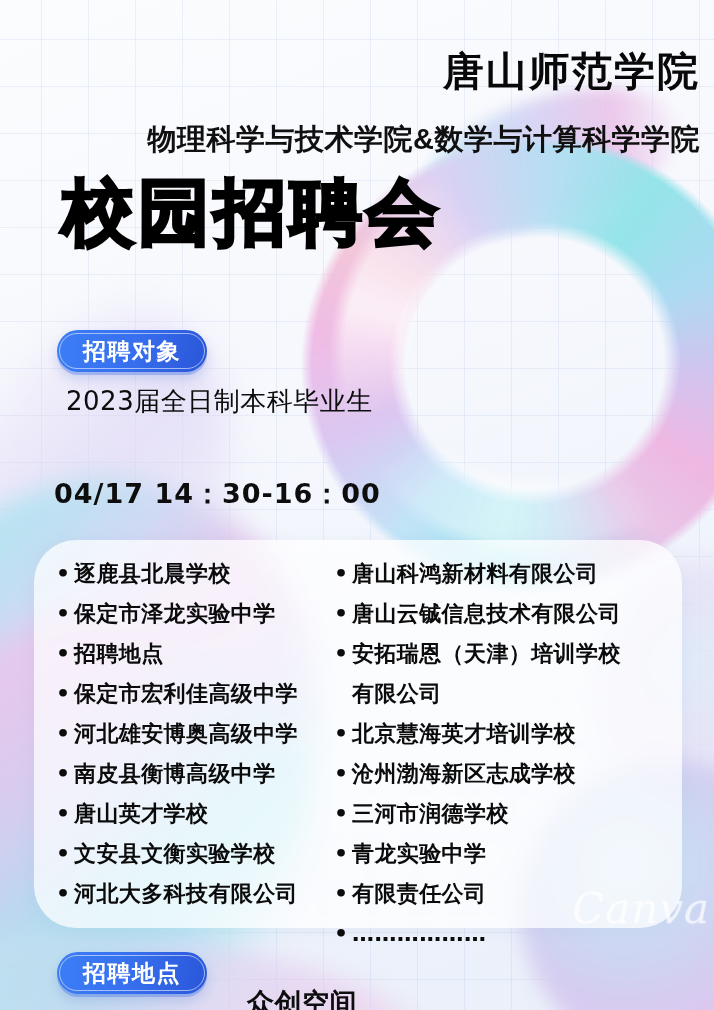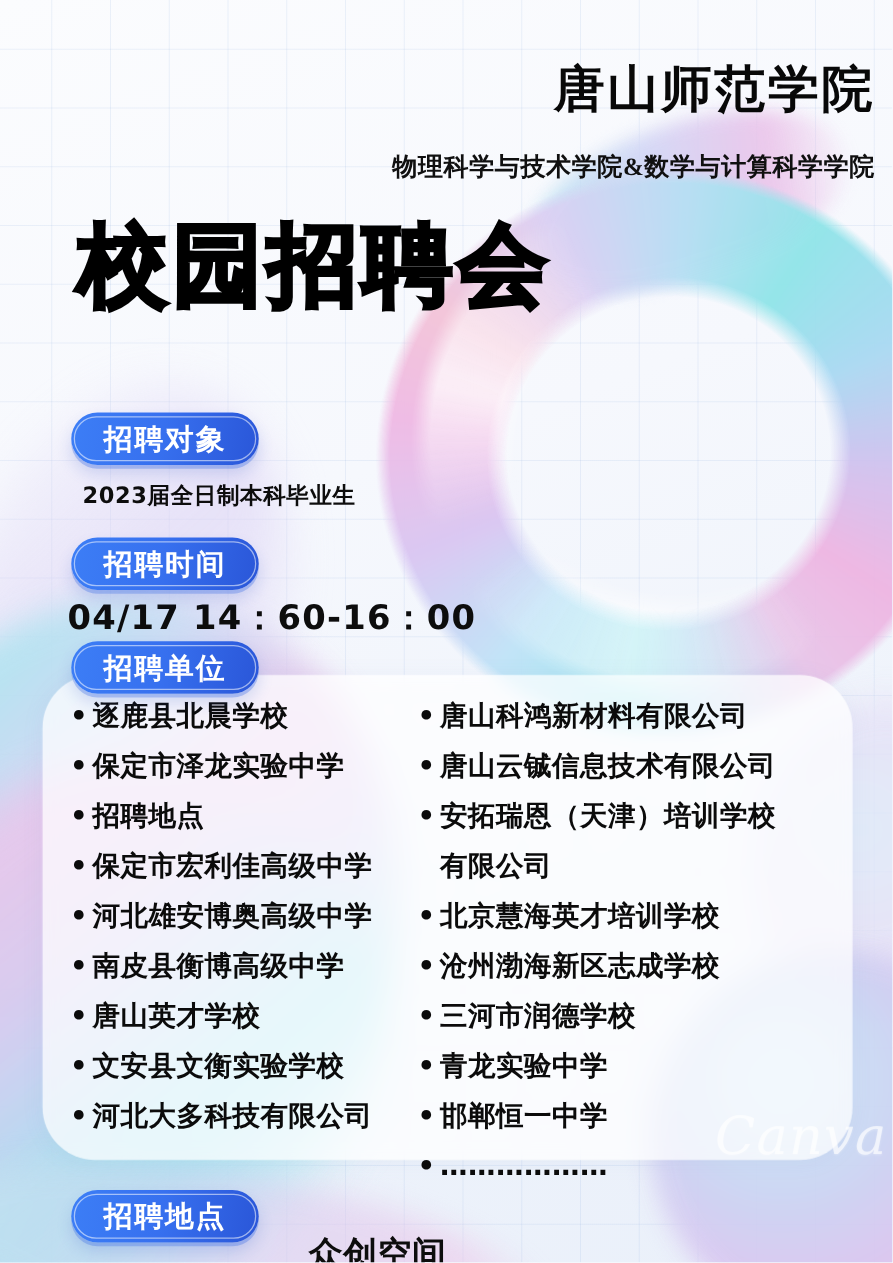--- a/index.html
+++ b/index.html
@@ -164,9 +164,9 @@
   .dept-name{
     position:absolute; right:14px; top:120px;
     width:690px; text-align:right;
-    font-size:20px; font-weight:700; color:#101010;
+    font-size:29px; font-weight:700; color:#101010;
     letter-spacing:.5px;
-    font-family:Liberation Serif, serif;
+    font-family:Liberation Sans, sans-serif;
   }
   .main-title{
     position:absolute; left:62px; top:176px;

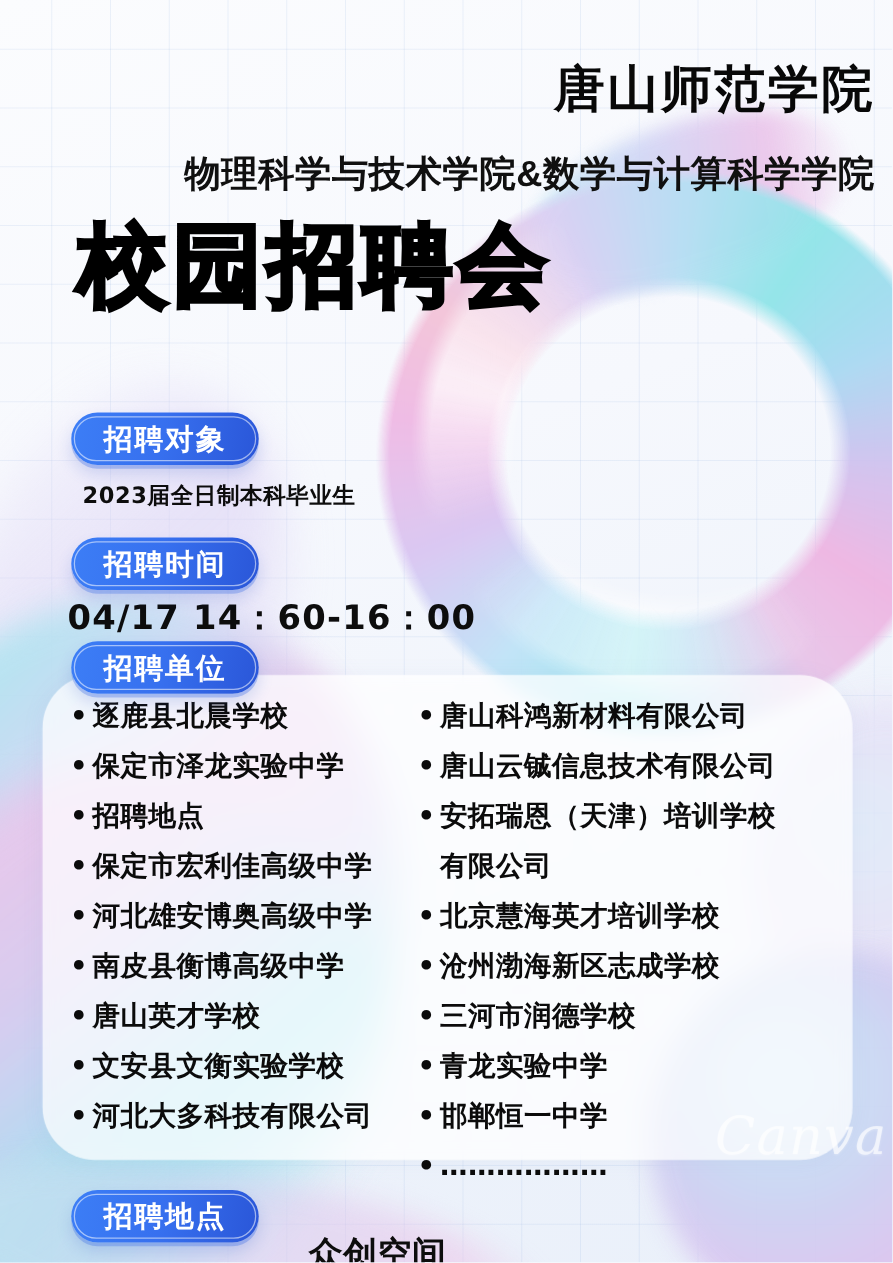--- a/index.html
+++ b/index.html
@@ -205,7 +205,7 @@
 
   .info-text{
     position:absolute;
-    font-size:18px; font-weight:700; color:#0d0d0d;
+    font-size:26px; font-weight:400; color:#0d0d0d;
     letter-spacing:.5px;
     font-family:"DejaVu Sans","Liberation Sans",sans-serif;
     white-space:nowrap;

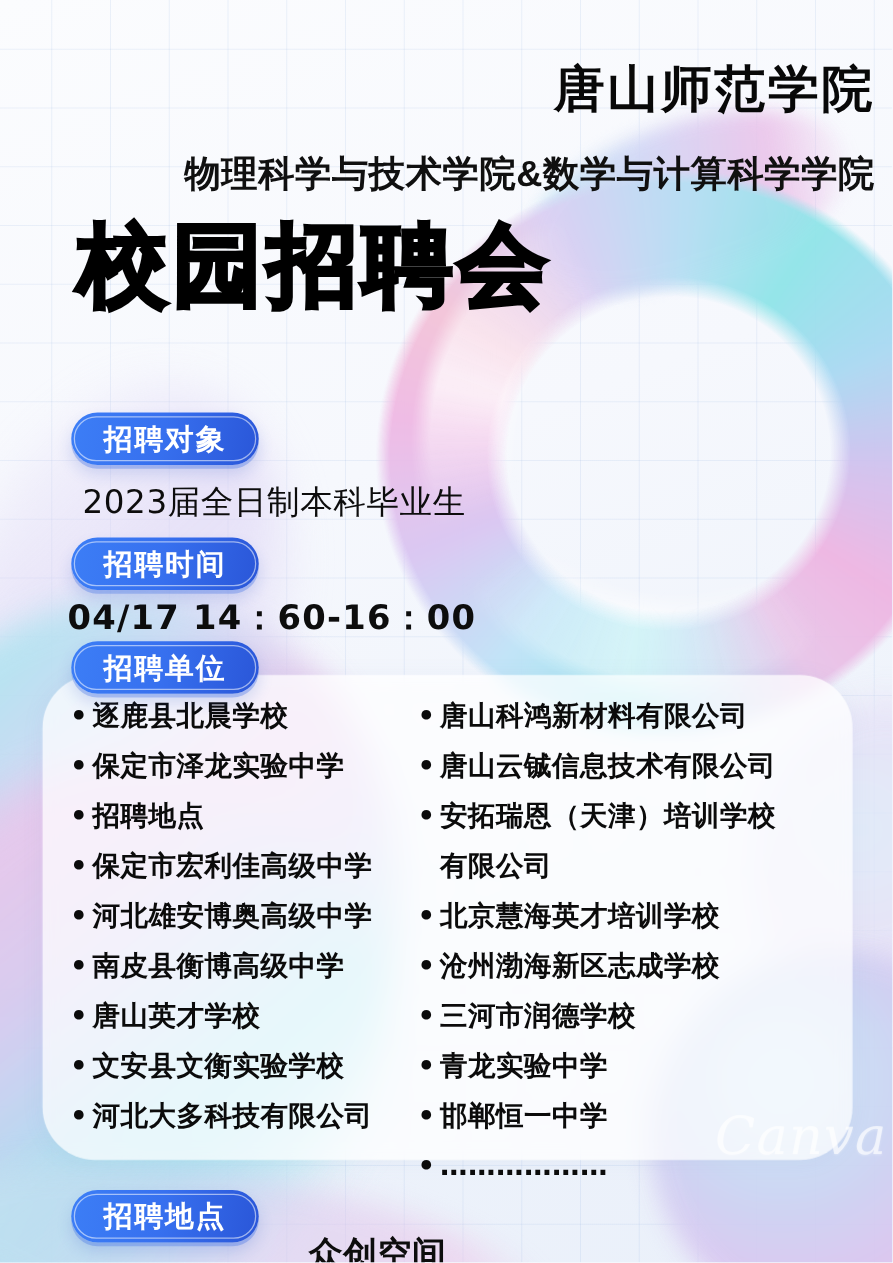--- a/index.html
+++ b/index.html
@@ -288,7 +288,6 @@
     <div class="badge" id="badge-target">招聘对象</div>
     <div class="info-text" id="target-value">2023届全日制本科毕业生</div>
 
-    <div class="badge" id="badge-time">招聘时间</div>
     <div class="info-text" id="time-value">04/17 14：60-16：00</div>
 
     <div class="badge" id="badge-unit">招聘单位</div>

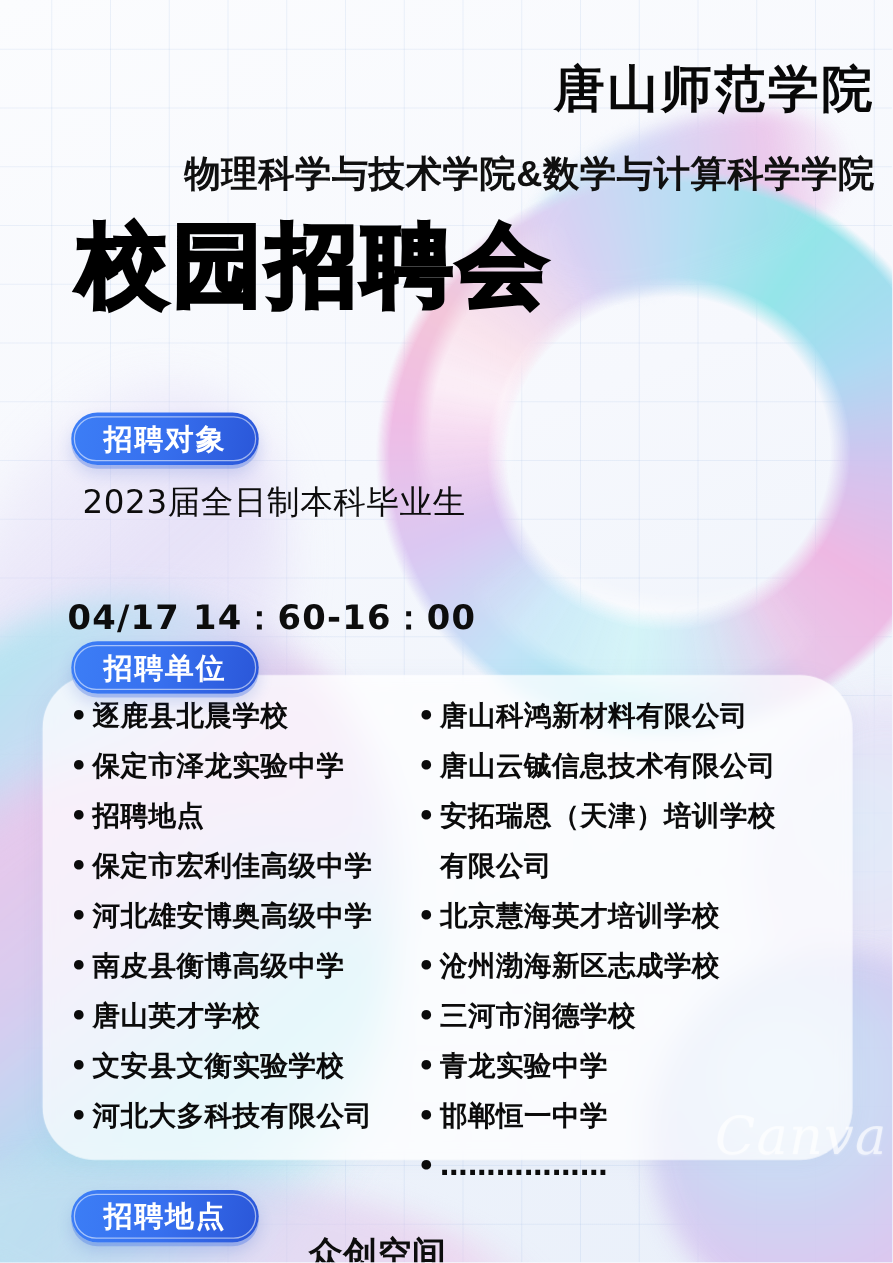--- a/index.html
+++ b/index.html
@@ -288,7 +288,7 @@
     <div class="badge" id="badge-target">招聘对象</div>
     <div class="info-text" id="target-value">2023届全日制本科毕业生</div>
 
-    <div class="info-text" id="time-value">04/17 14：60-16：00</div>
+    <div class="info-text" id="time-value">04/17 14：30-16：00</div>
 
     <div class="badge" id="badge-unit">招聘单位</div>
     <div class="list-card"></div>

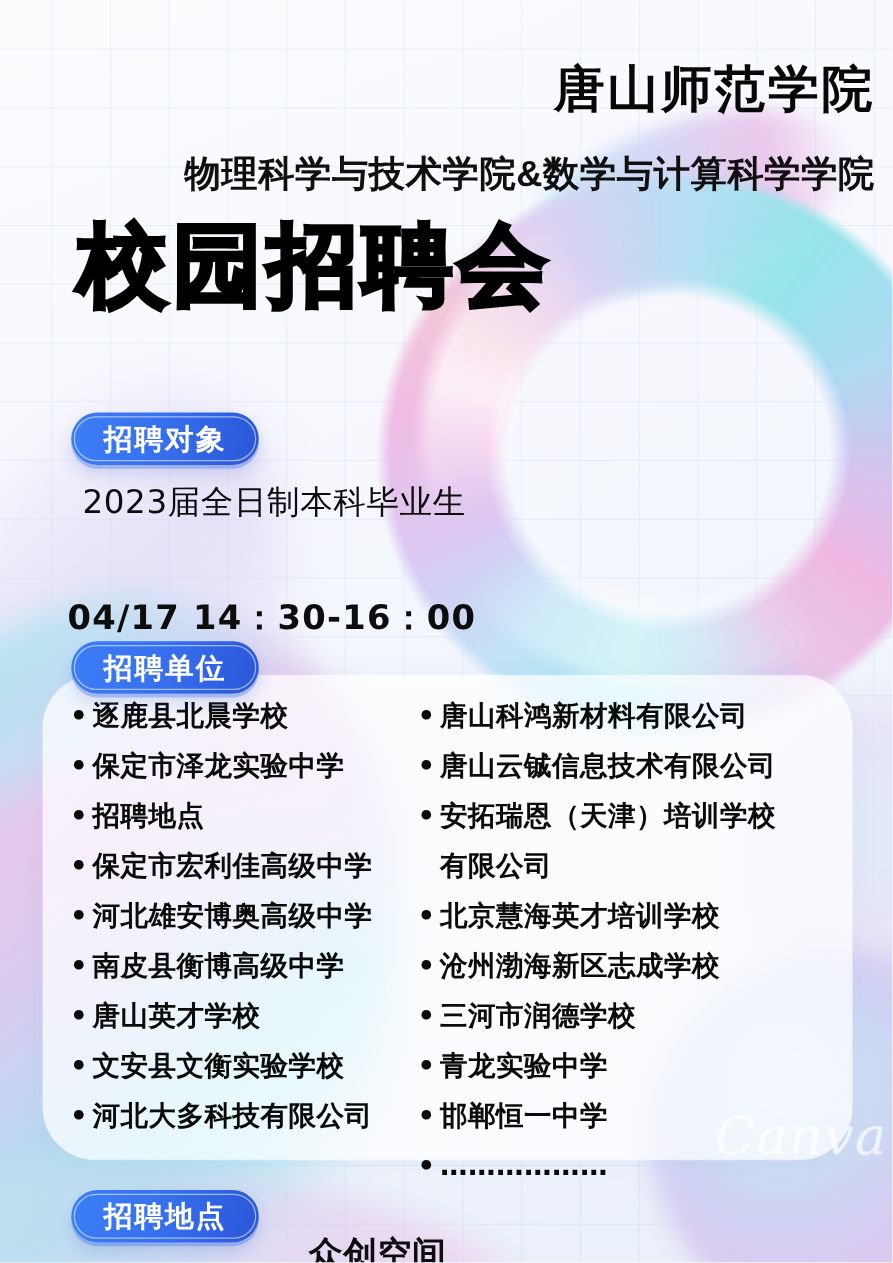--- a/index.html
+++ b/index.html
@@ -290,7 +290,6 @@
 
     <div class="info-text" id="time-value">04/17 14：30-16：00</div>
 
-    <div class="badge" id="badge-unit">招聘单位</div>
     <div class="list-card"></div>
 
     <div class="list-cols">

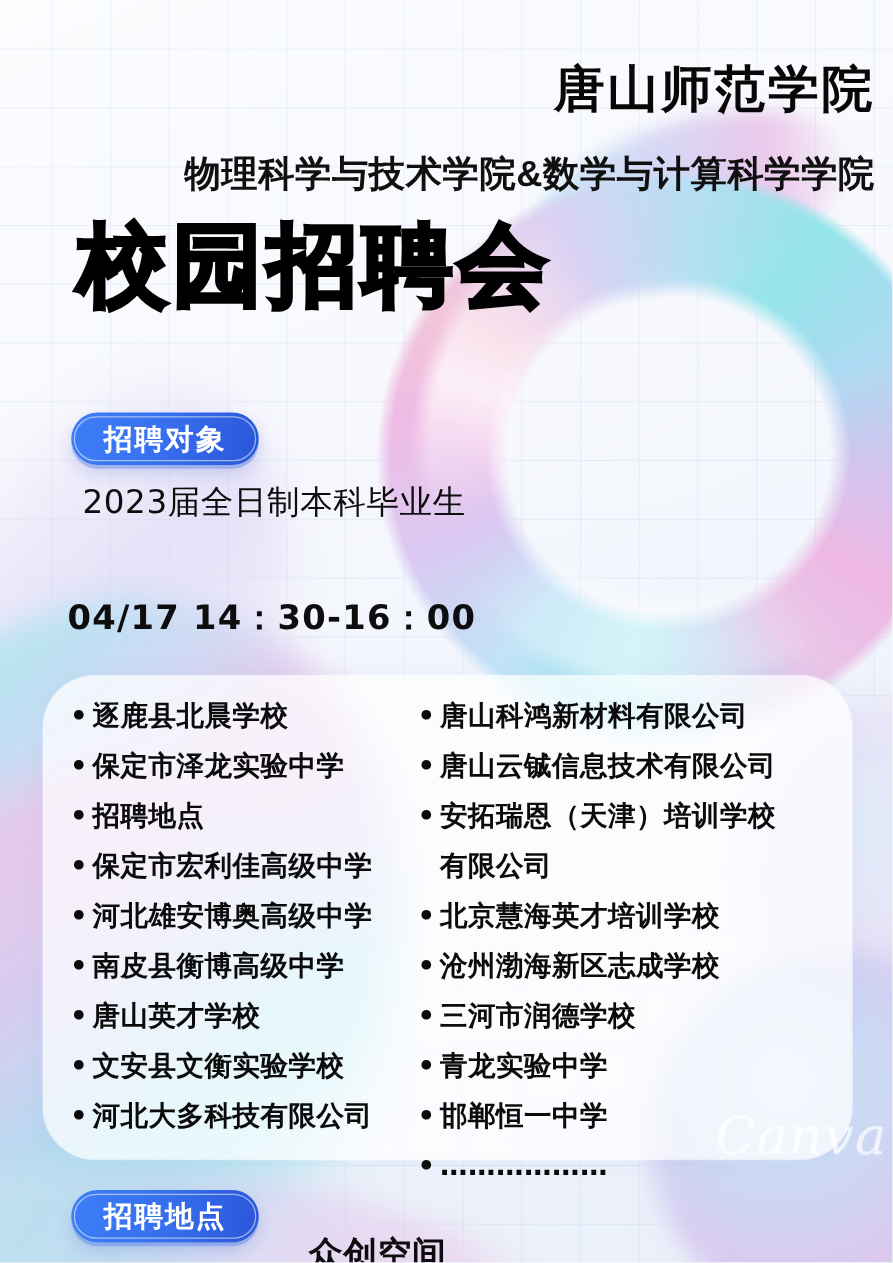--- a/index.html
+++ b/index.html
@@ -366,7 +366,7 @@
           </div>
           <div class="li">
             <span class="dot">•</span>
-            <span class="txt">邯郸恒一中学</span>
+            <span class="txt">有限责任公司</span>
           </div>
           <div class="li">
             <span class="dot">•</span>

